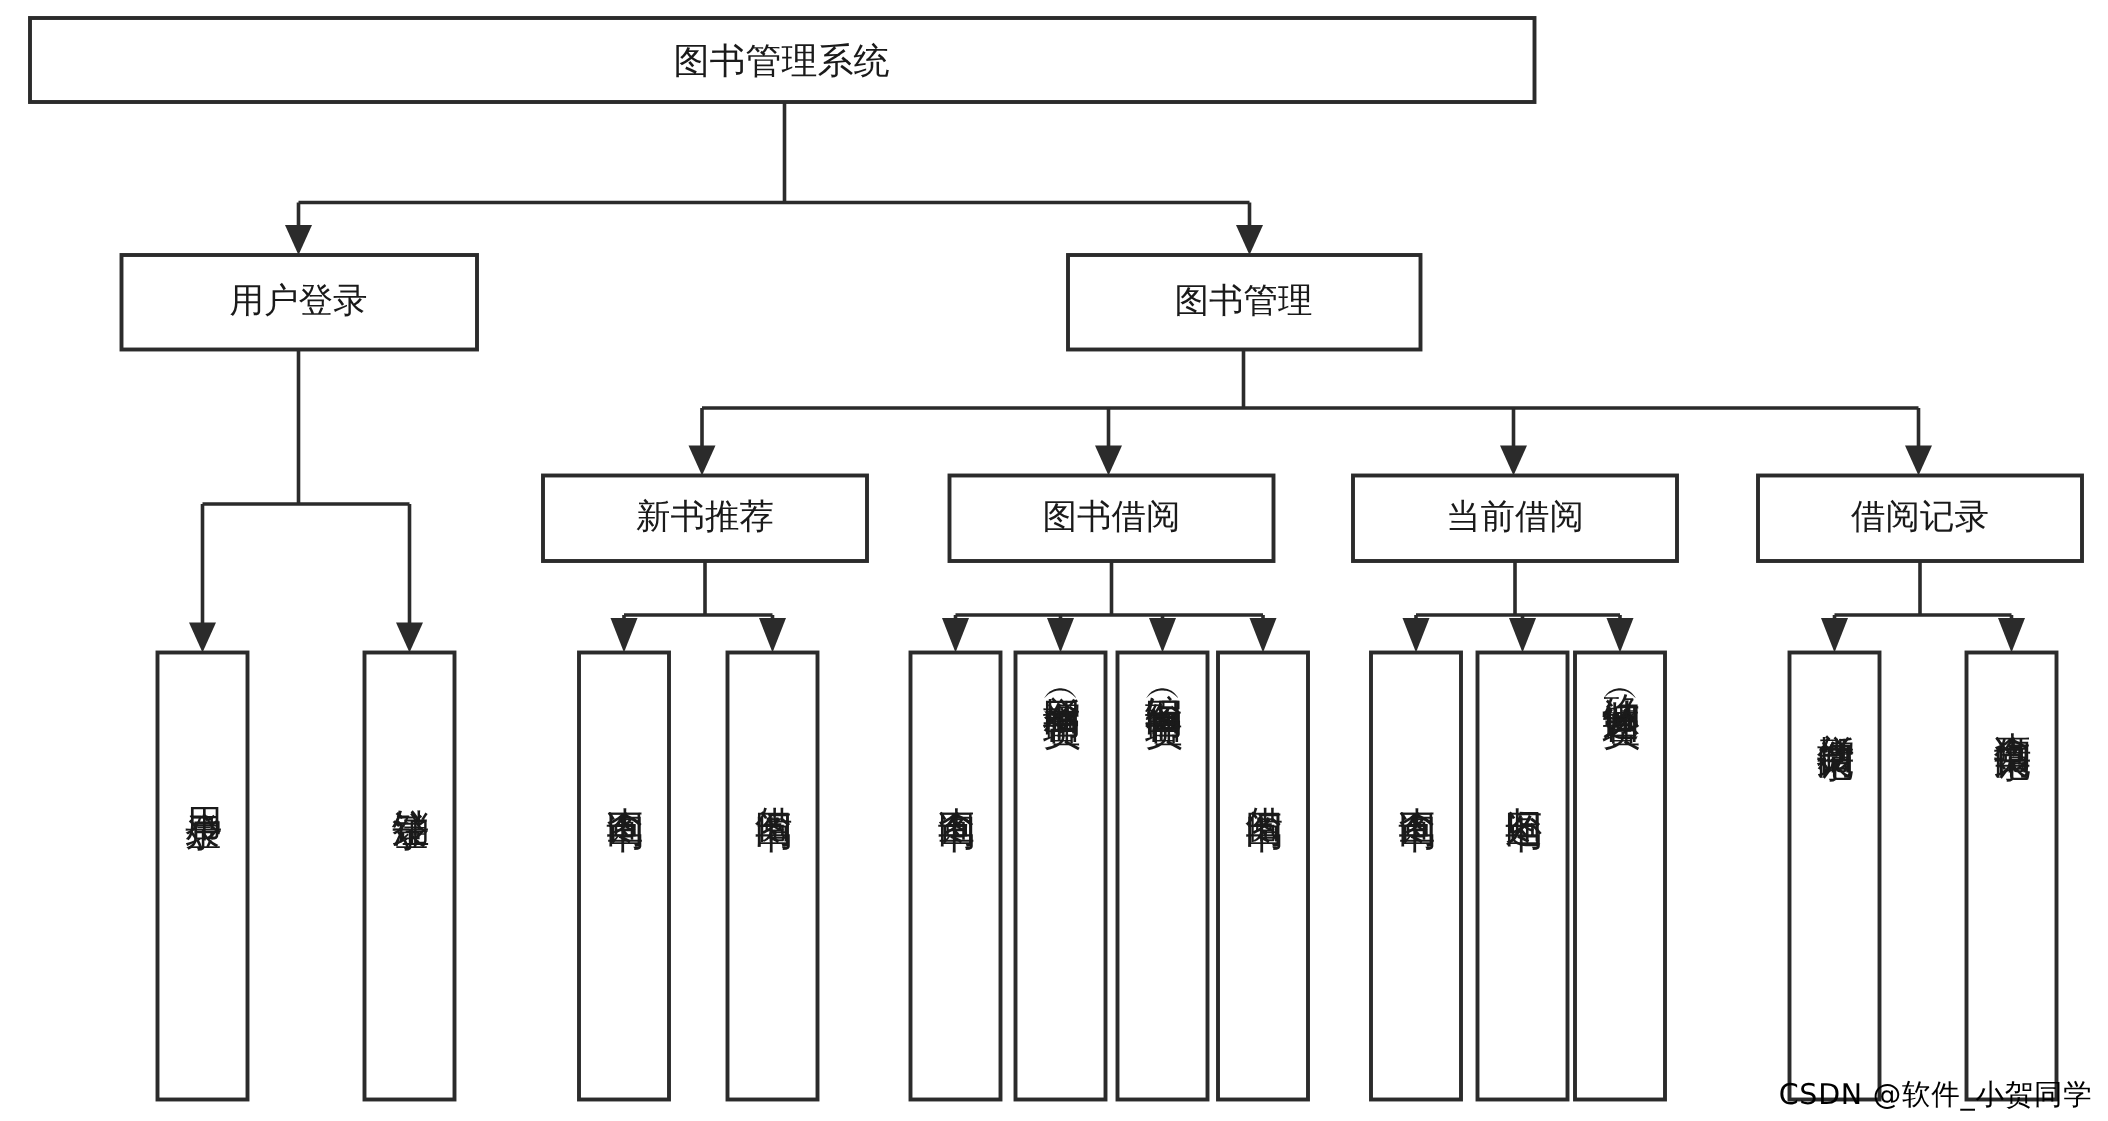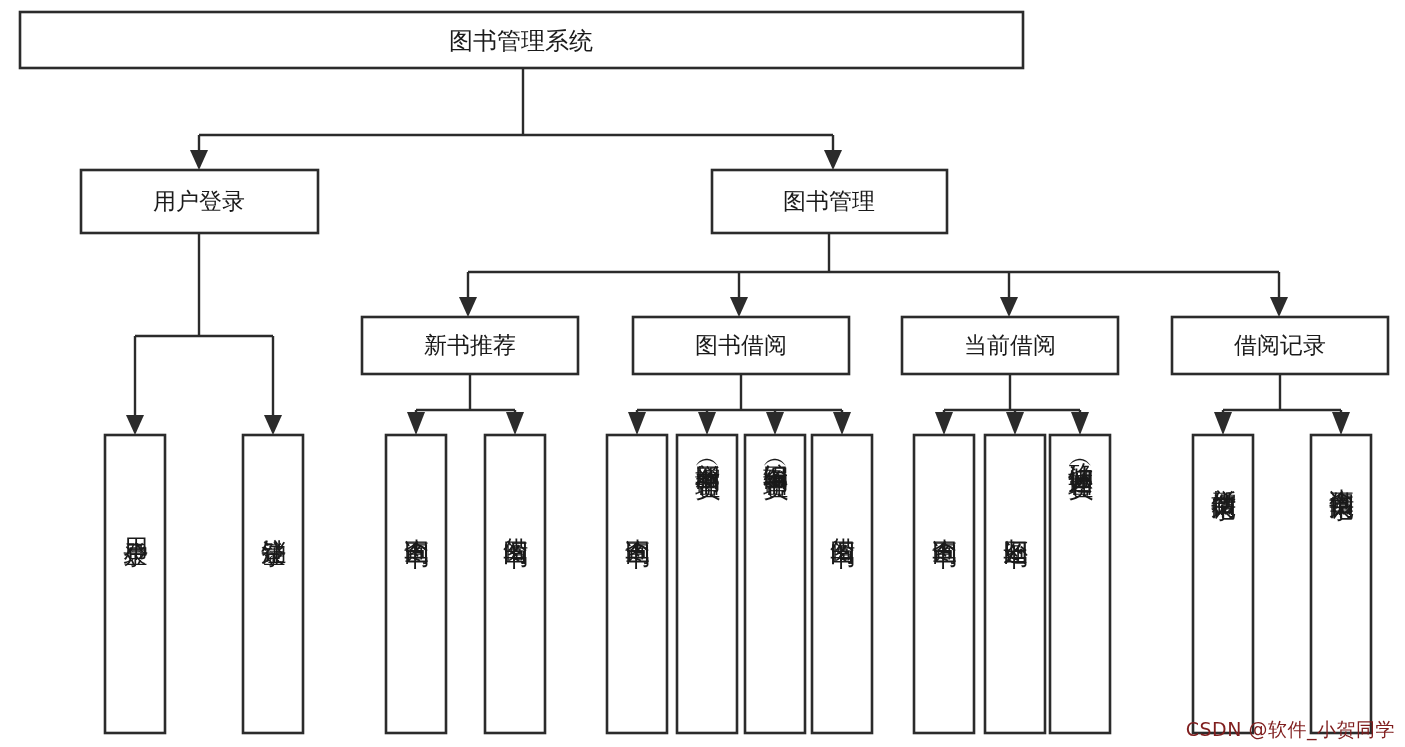--- a/index.html
+++ b/index.html
@@ -78,7 +78,7 @@
     bottom: 4px;
     font-family: "DejaVu Sans", "Liberation Sans", sans-serif;
     font-size: 19px;
-    color: #7f1d1d;
+    color: #000000;
     letter-spacing: 0.5px;
     white-space: nowrap;
     pointer-events: none;

